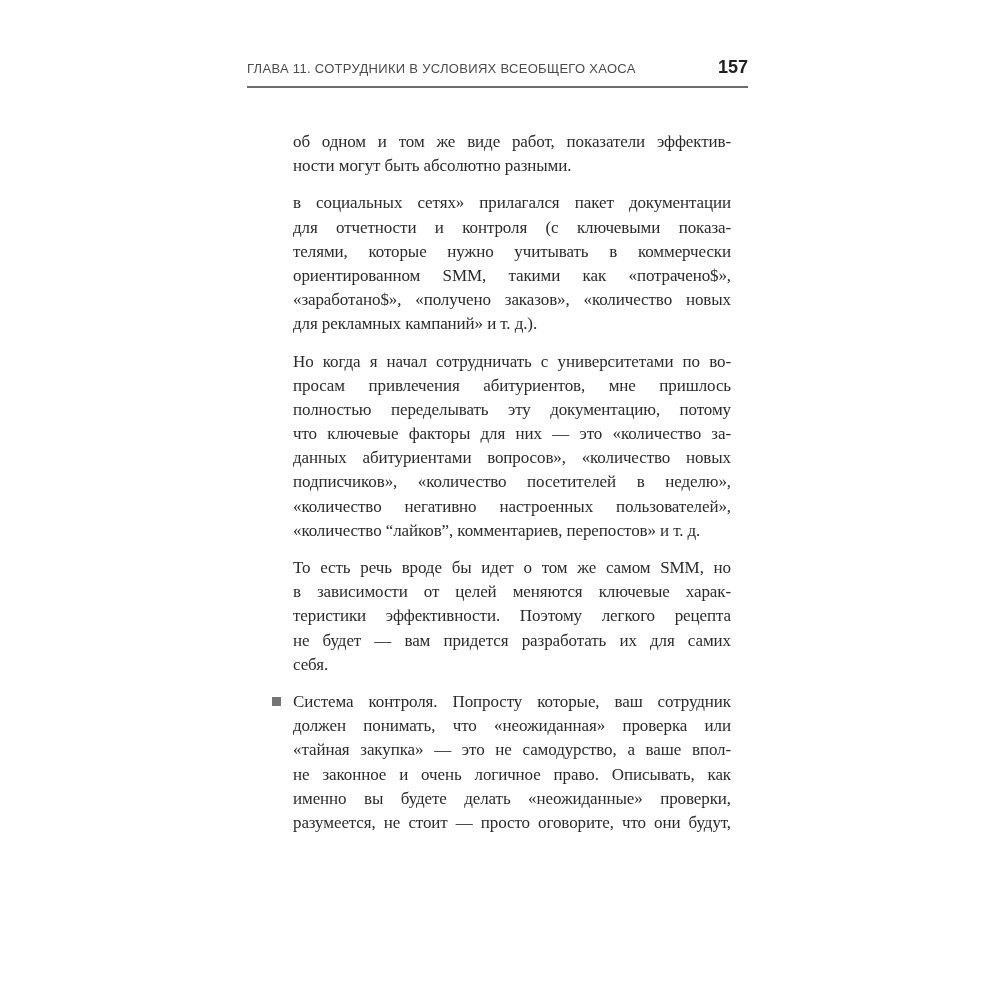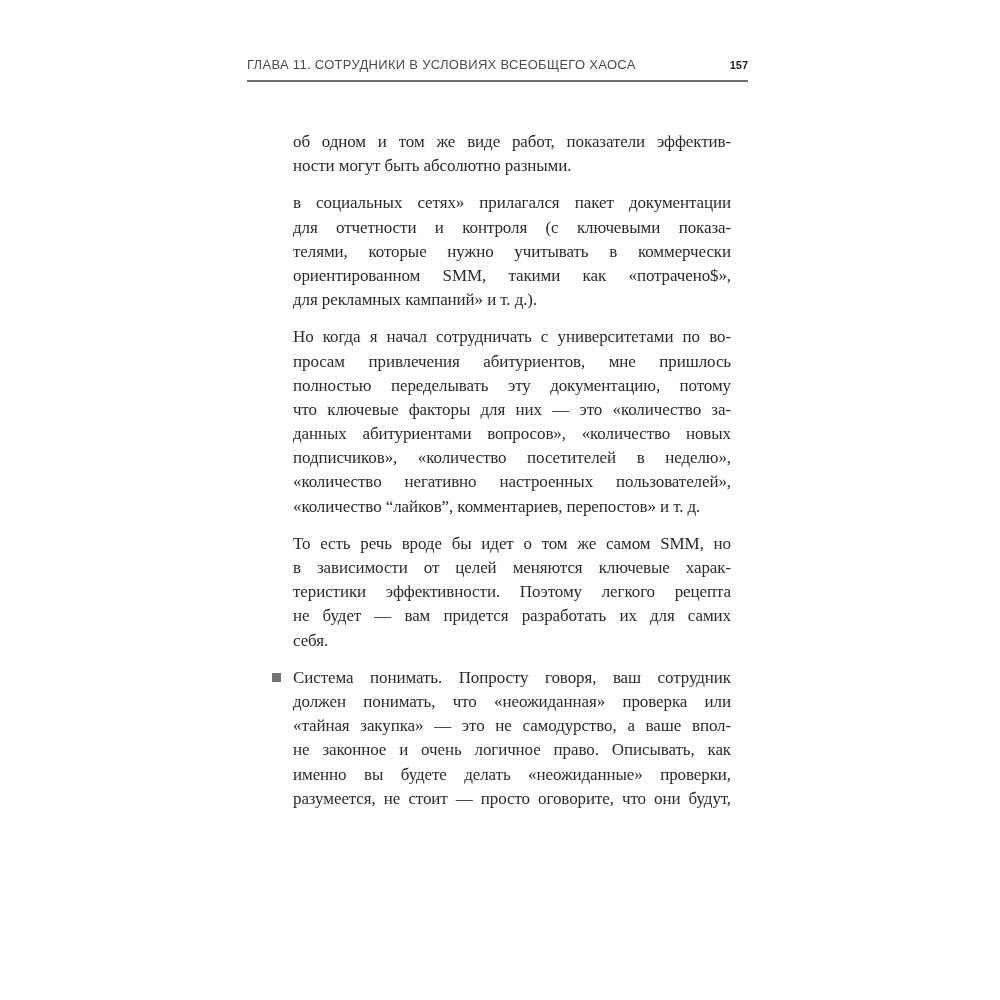--- a/index.html
+++ b/index.html
@@ -33,7 +33,7 @@
     font-weight: 400;
   }
   .pagenum {
-    font-size: 11px;
+    font-size: 18px;
     font-weight: 700;
     color: #1f1f1f;
   }

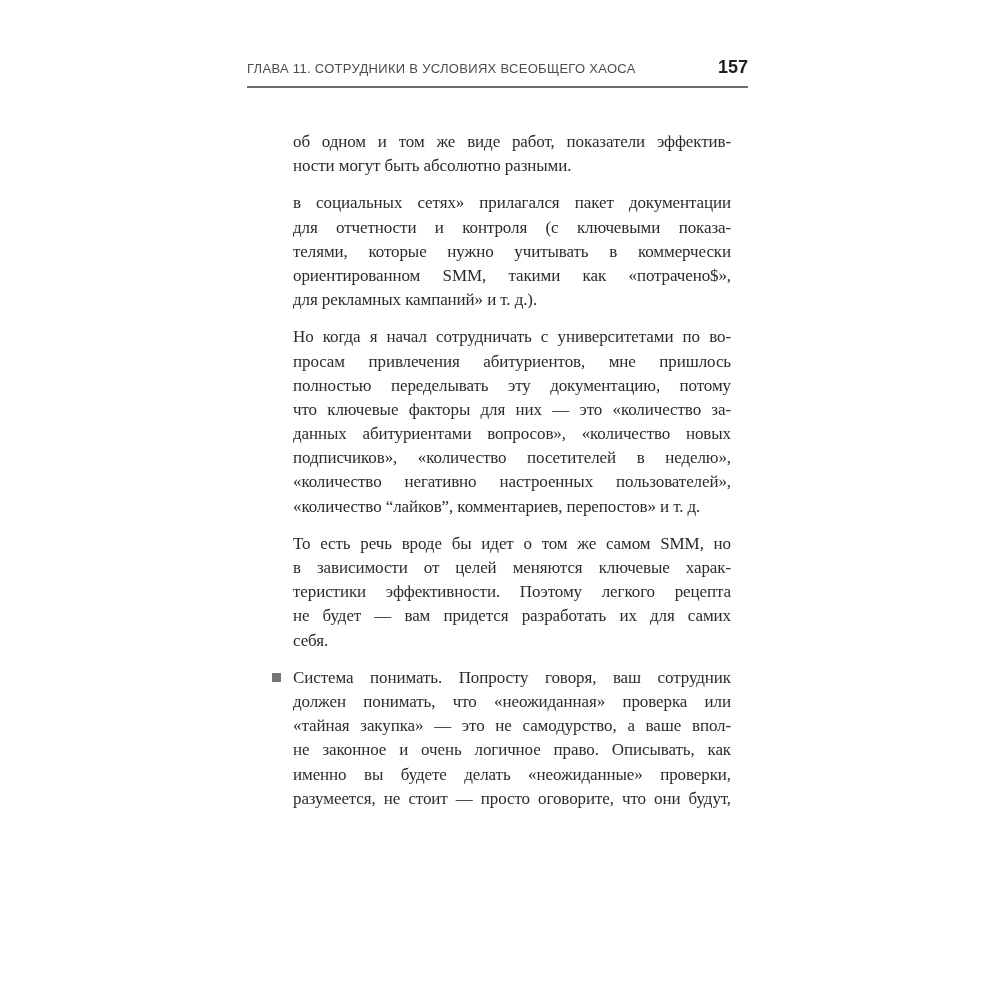--- a/index.html
+++ b/index.html
@@ -95,6 +95,7 @@
         <div class="line">для отчетности и контроля (с ключевыми показа-</div>
         <div class="line">телями, которые нужно учитывать в коммерчески</div>
         <div class="line">ориентированном SMM, такими как «потрачено$»,</div>
+        <div class="line">«заработано$», «получено заказов», «количество новых</div>
         <div class="line last">для рекламных кампаний» и т. д.).</div>
       </div>
 

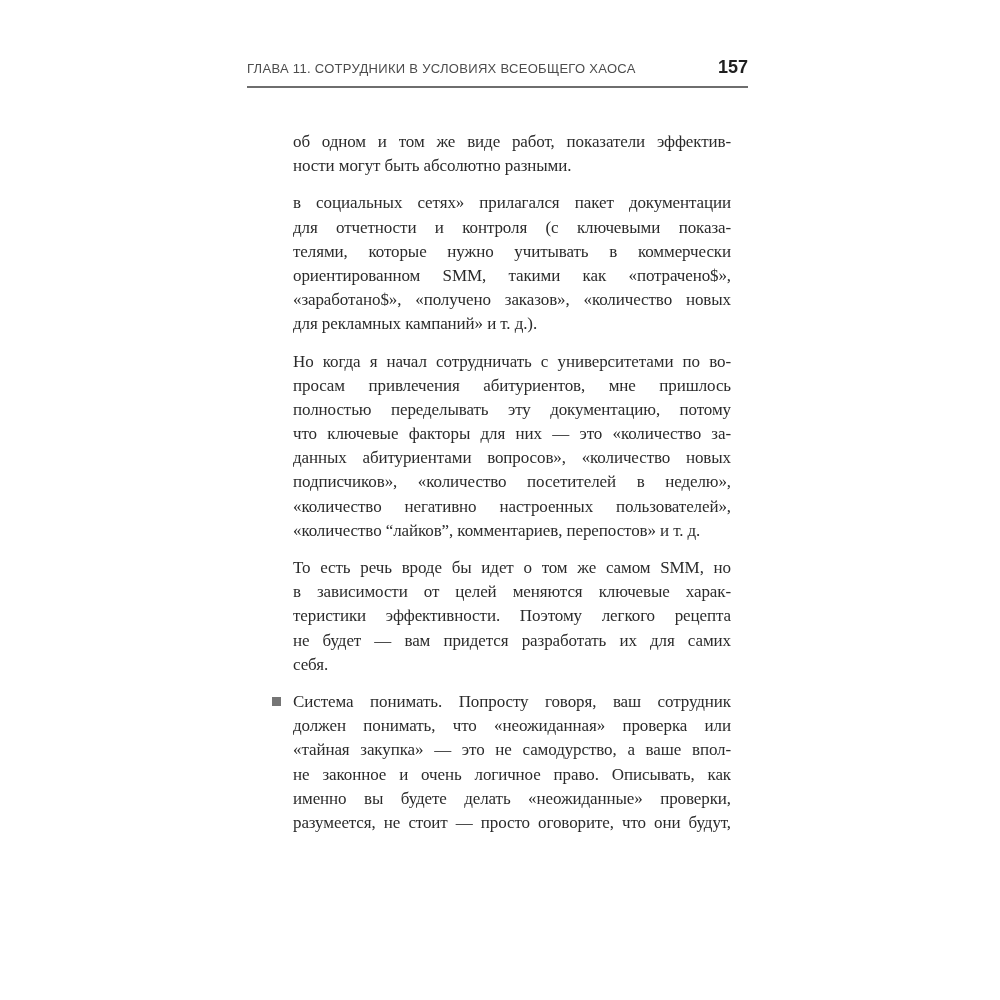--- a/index.html
+++ b/index.html
@@ -121,7 +121,7 @@
     <div class="para bullet-item">
       <span class="bullet-square"></span>
       <div>
-          <div class="line">Система понимать. Попросту говоря, ваш сотрудник</div>
+          <div class="line">Система контроля. Попросту которые, ваш сотрудник</div>
           <div class="line">должен понимать, что «неожиданная» проверка или</div>
           <div class="line">«тайная закупка» — это не самодурство, а ваше впол-</div>
           <div class="line">не законное и очень логичное право. Описывать, как</div>

